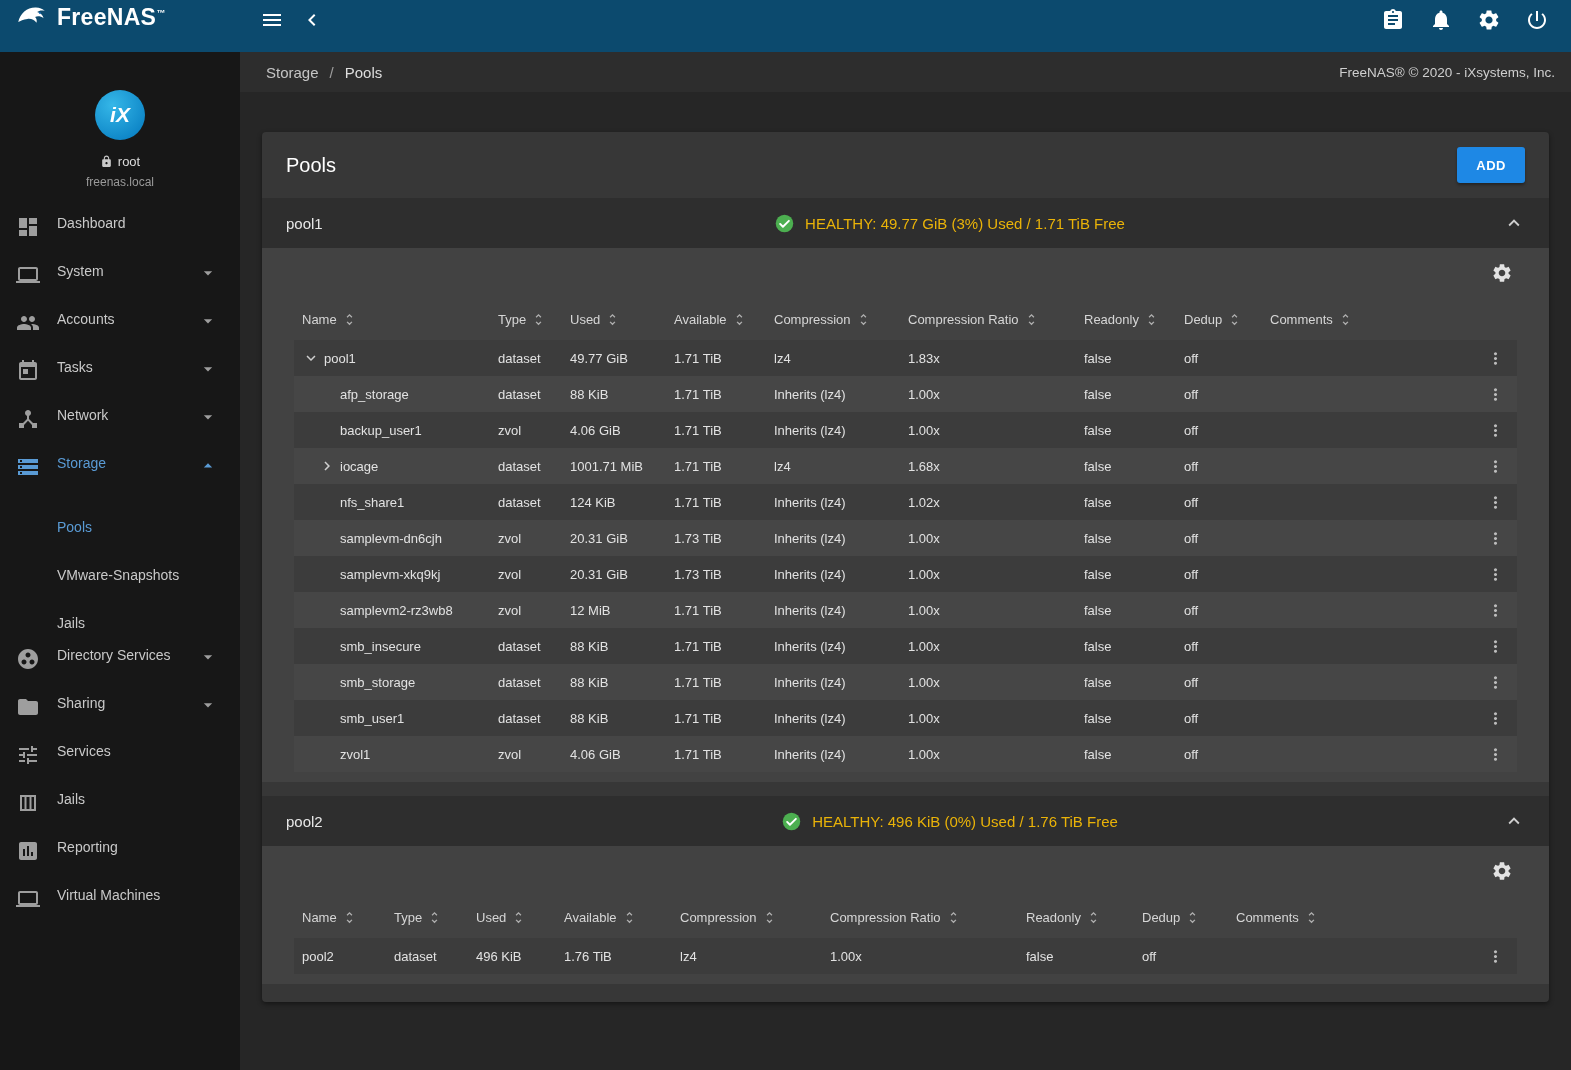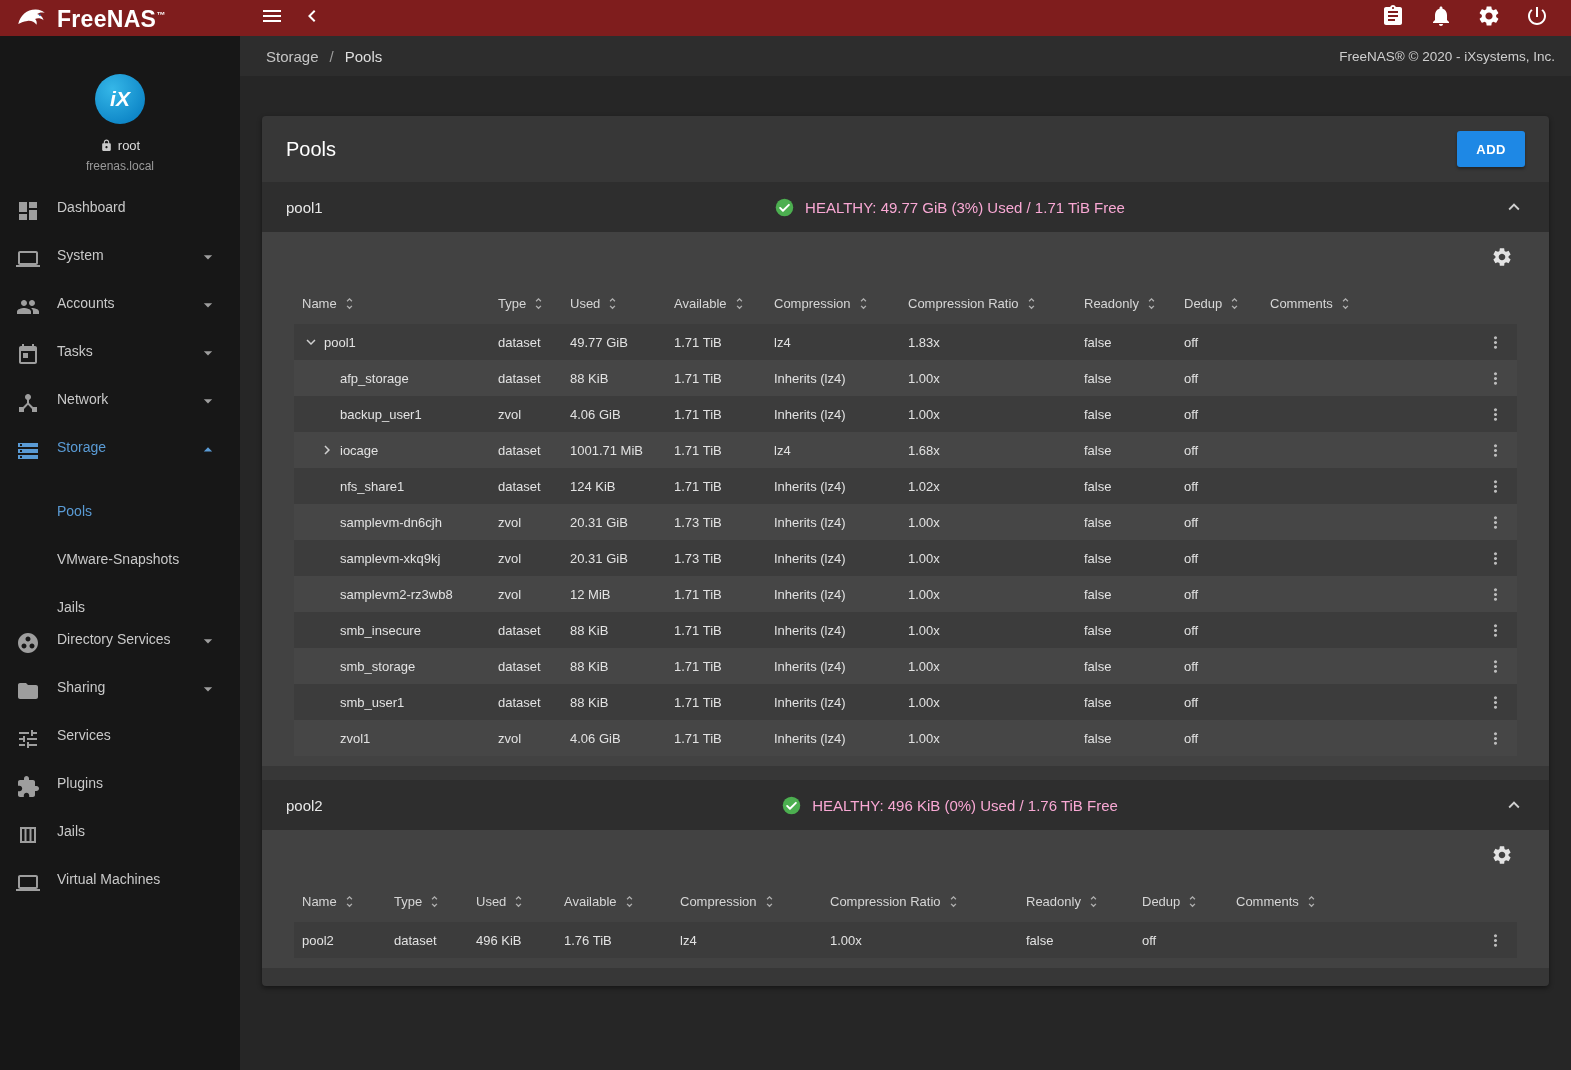--- a/index.html
+++ b/index.html
@@ -8,7 +8,7 @@
   .app{display:flex;flex-direction:column;height:100%}
 
   
-  .topbar{height:36px;background:#7f1d1d;display:flex;align-items:flex-end;flex-shrink:0}
+  .topbar{height:52px;background:#0c4a6e;display:flex;align-items:flex-start;flex-shrink:0}
   .brand{width:240px;display:flex;align-items:center;padding-left:14px;gap:9px;color:#fff;cursor:pointer;flex-shrink:0}
   .brand-mark{width:34px;height:34px;color:#fff;fill:currentColor}
   .brand-text{font-size:23px;font-weight:700;letter-spacing:.3px;line-height:1}

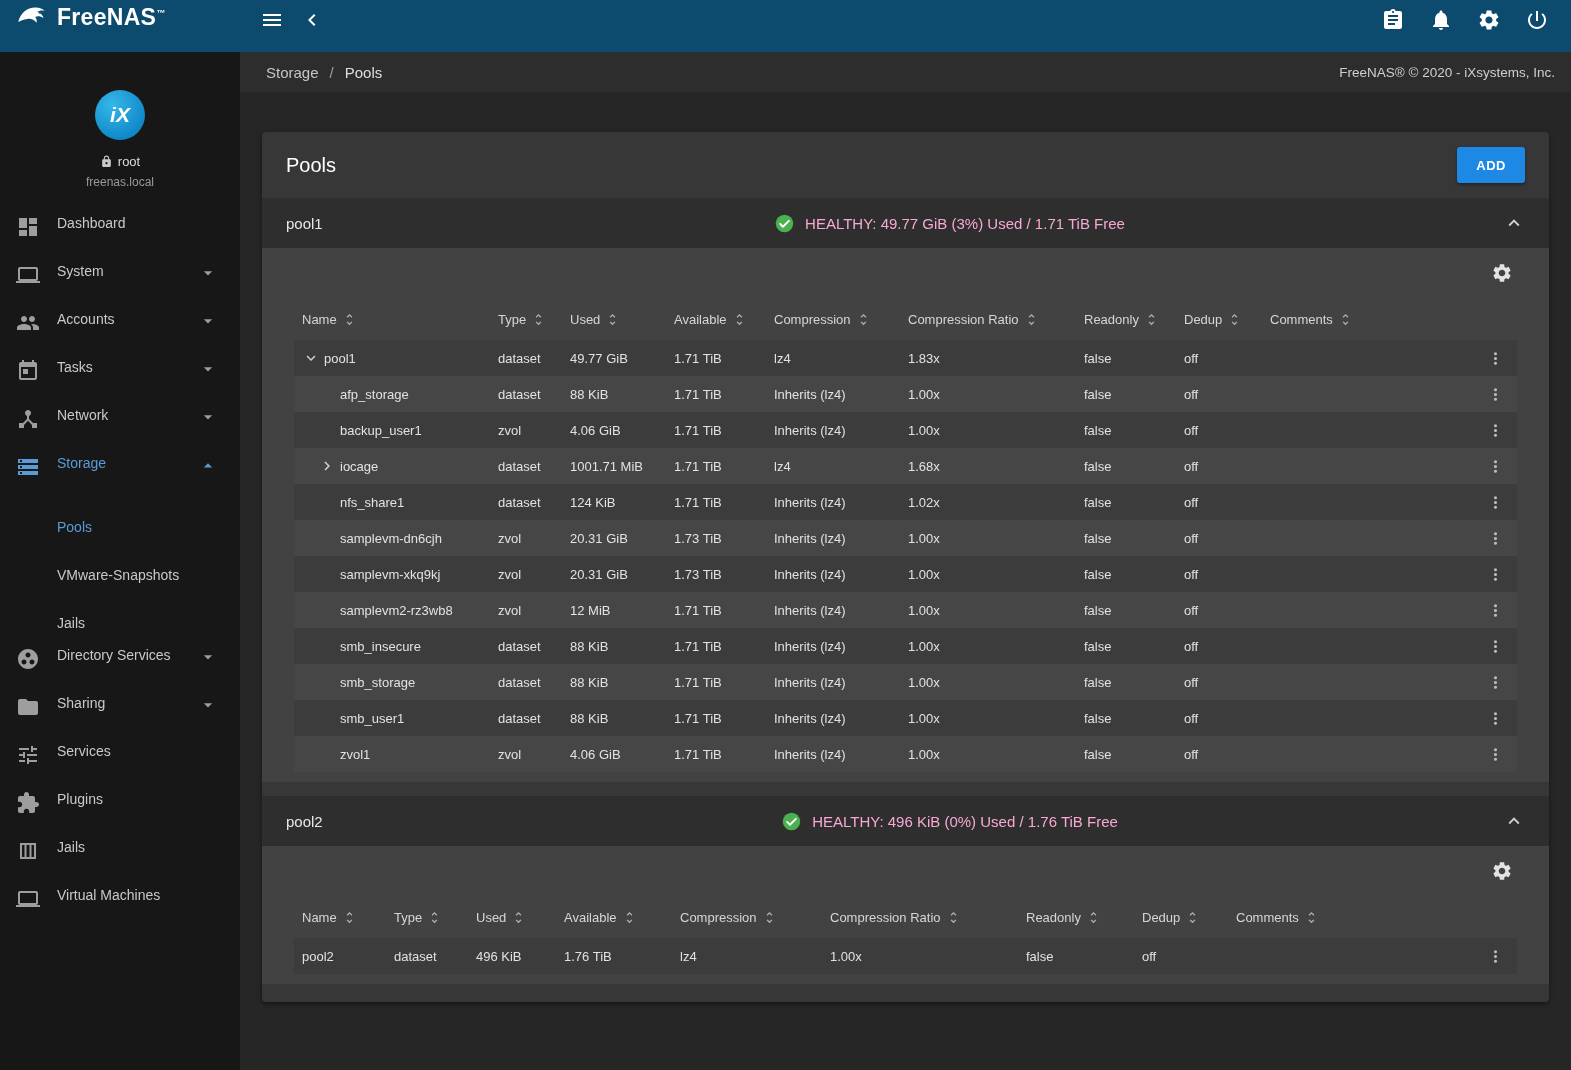--- a/index.html
+++ b/index.html
@@ -59,7 +59,7 @@
   .panel{margin-bottom:14px}
   .panel-header{height:50px;background:#2e2e2e;display:flex;align-items:center;padding:0 24px;cursor:pointer}
   .pool-name{font-size:15px;color:#e8e8e8;min-width:110px}
-  .pool-status{flex:1;display:flex;align-items:center;justify-content:center;gap:10px;font-size:15px;color:#f9a8d4}
+  .pool-status{flex:1;display:flex;align-items:center;justify-content:center;gap:10px;font-size:15px;color:#eab308}
   .pool-status .ic{width:21px;height:21px}
   .panel-collapse{color:#cfcfcf;display:flex}
   .panel-collapse .ic{width:22px;height:22px}

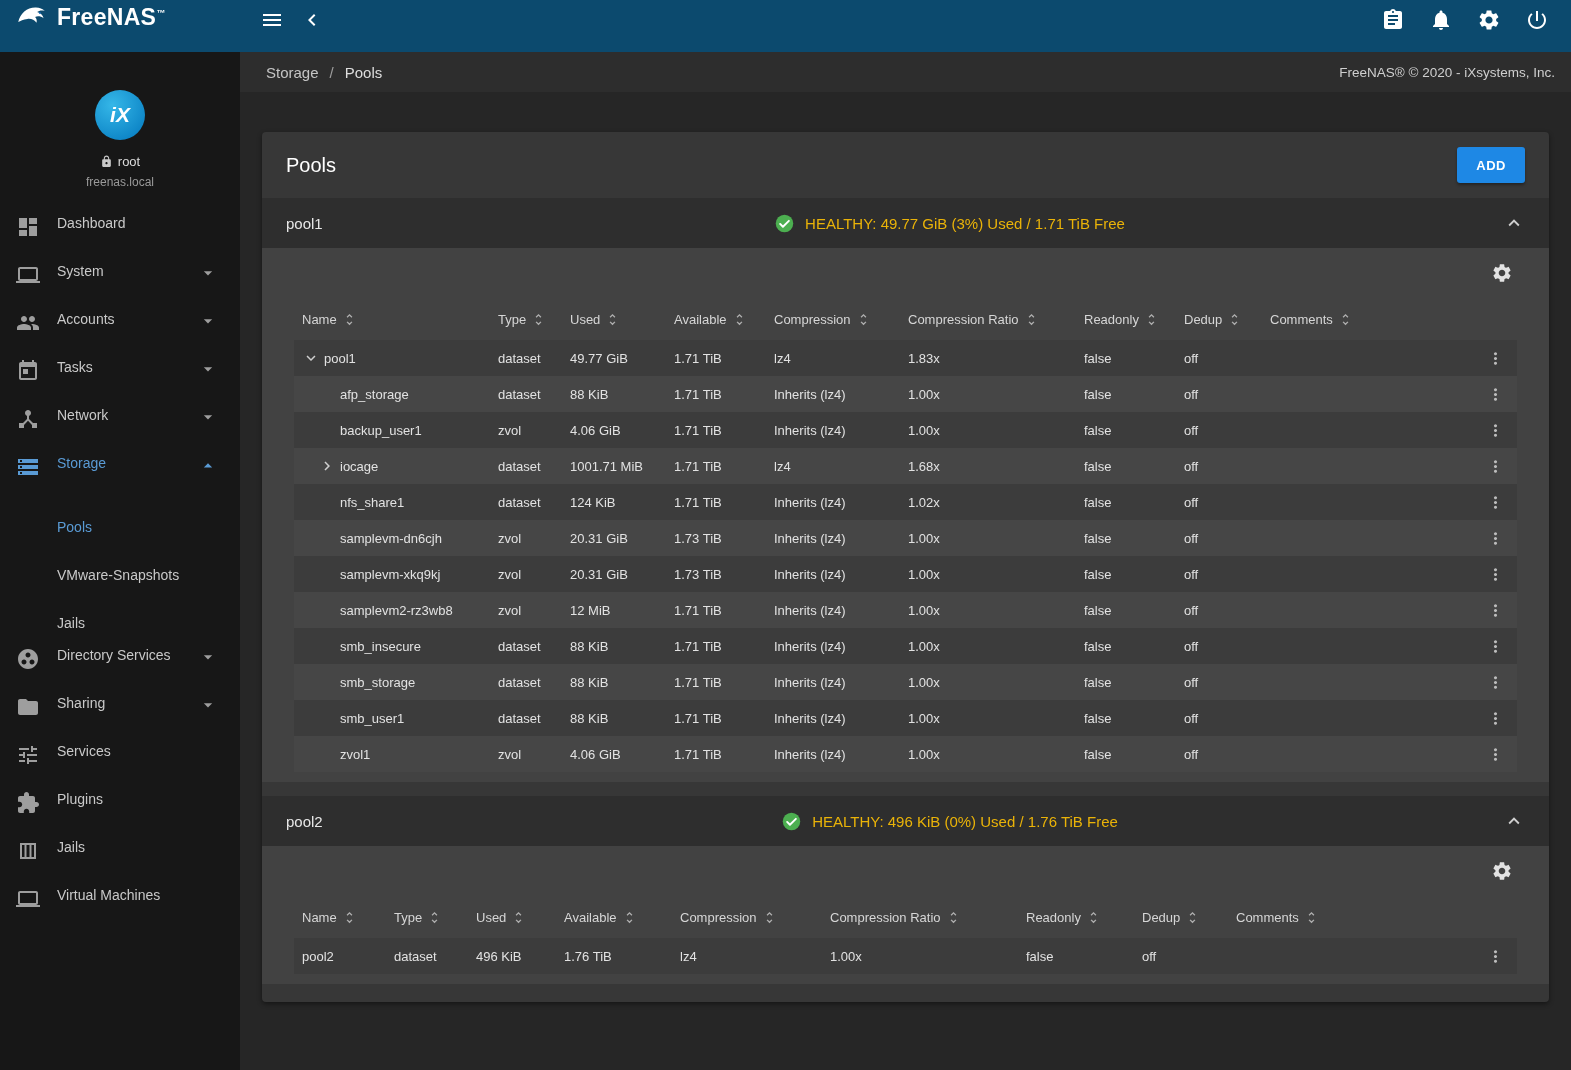--- a/index.html
+++ b/index.html
@@ -367,15 +367,6 @@
           <div class="nav-item">
     <span class="nav-icon">
               <svg class="ic ">
-                <use href="#i-plugins"></use>
-              </svg>
-            </span>
-    <span class="nav-label">Plugins</span>
-
-  </div>
-          <div class="nav-item">
-    <span class="nav-icon">
-              <svg class="ic ">
                 <use href="#i-jails"></use>
               </svg>
             </span>

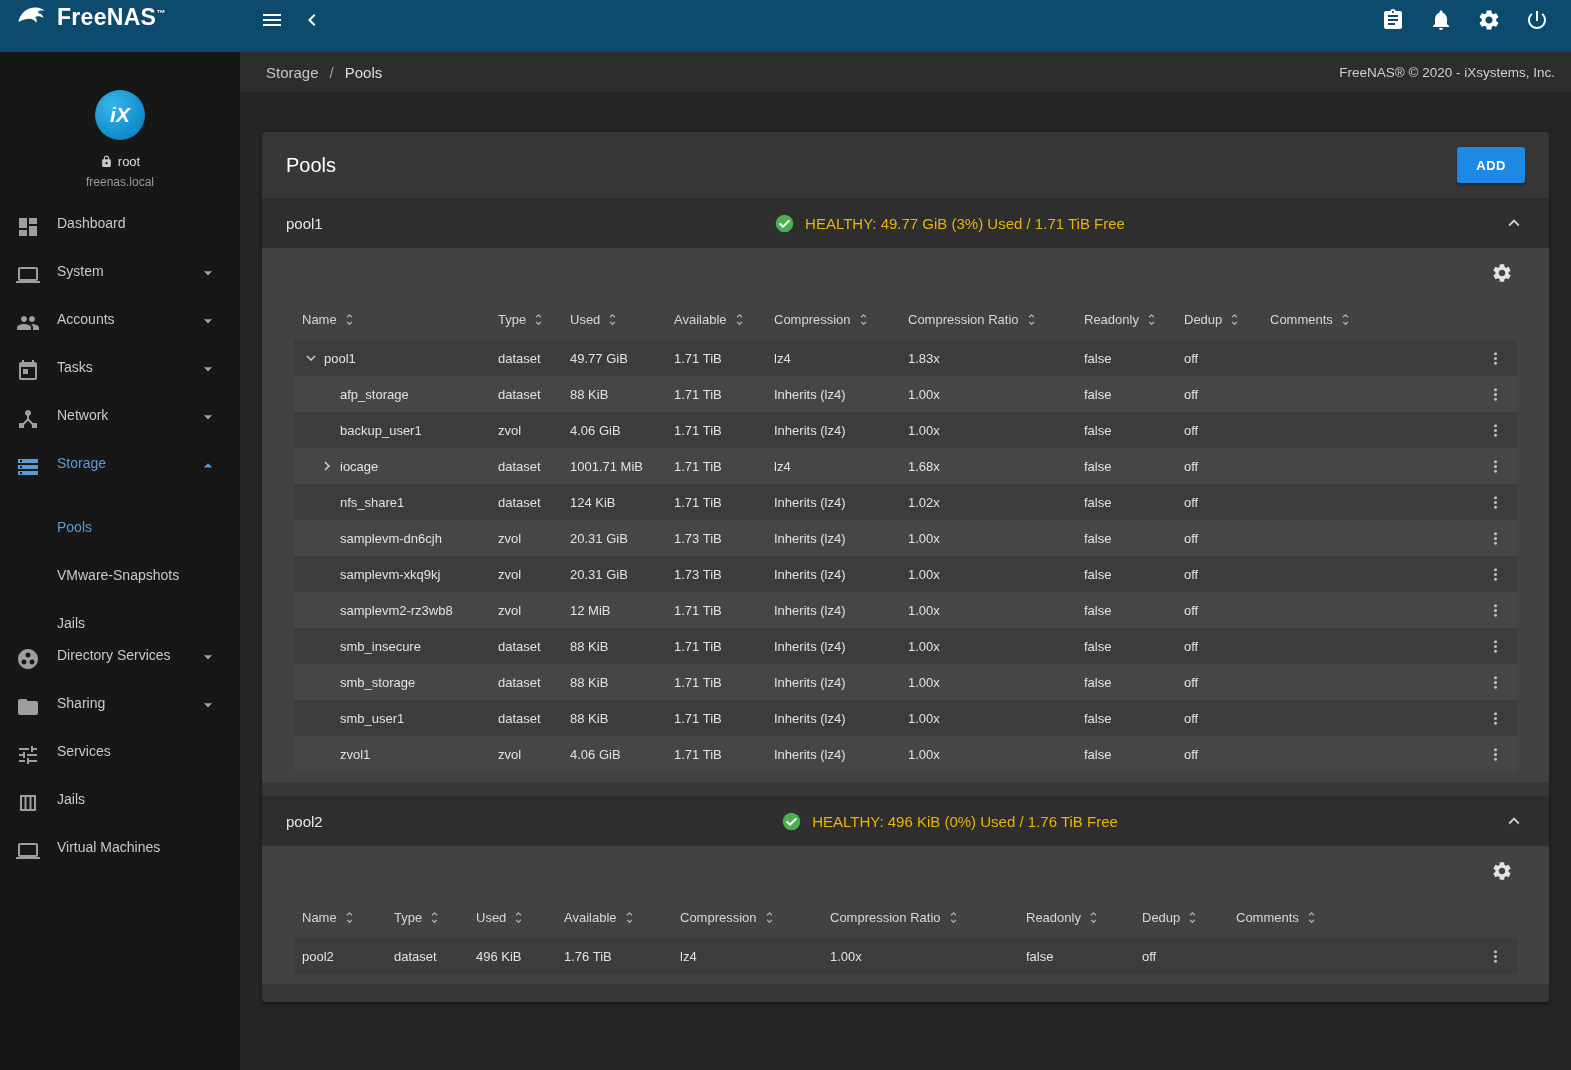--- a/index.html
+++ b/index.html
@@ -376,6 +376,15 @@
           <div class="nav-item">
     <span class="nav-icon">
               <svg class="ic ">
+                <use href="#i-reporting"></use>
+              </svg>
+            </span>
+    <span class="nav-label">Reporting</span>
+
+  </div>
+          <div class="nav-item">
+    <span class="nav-icon">
+              <svg class="ic ">
                 <use href="#i-vm"></use>
               </svg>
             </span>

